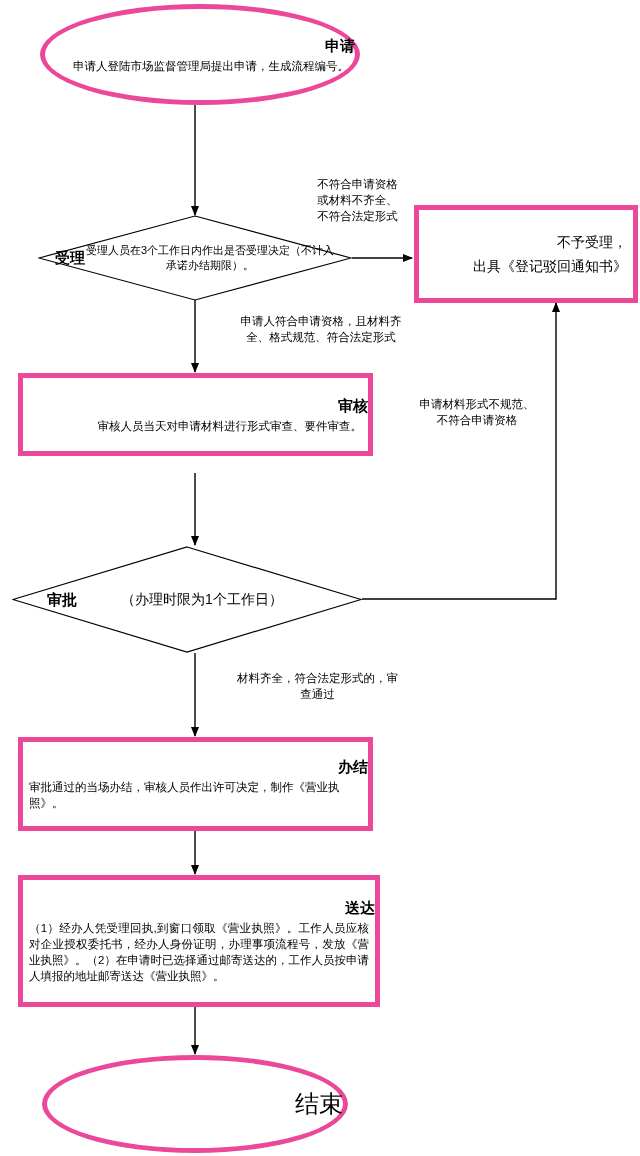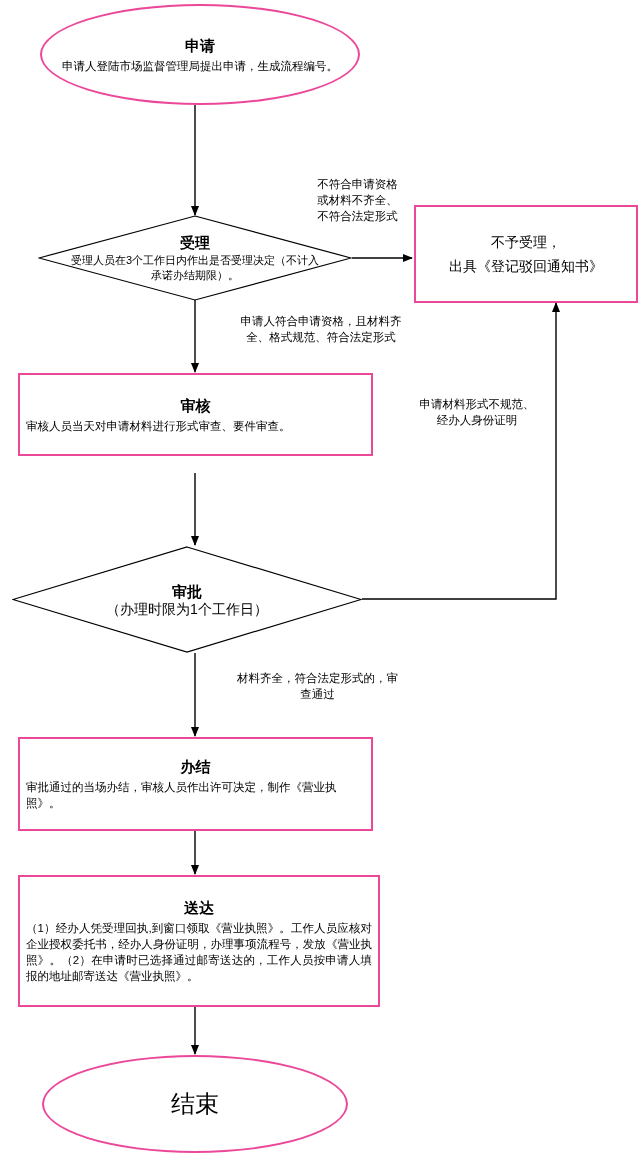--- a/index.html
+++ b/index.html
@@ -19,11 +19,12 @@
   .node {
     position: absolute;
     box-sizing: border-box;
-    border: 2px solid #ec4899;
+    border: 5px solid #ec4899;
     background: #ffffff;
     display: flex;
     flex-direction: column;
     justify-content: center;
+    align-items: flex-end;
   }
   .node .title {
     text-align: center;

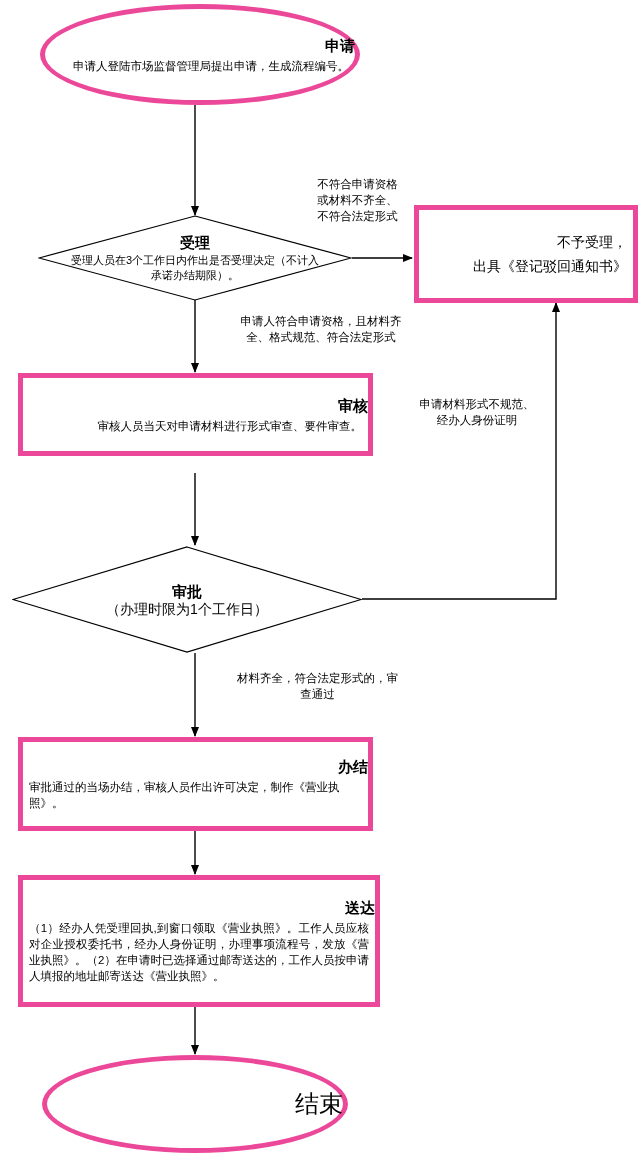--- a/index.html
+++ b/index.html
@@ -63,7 +63,7 @@
     width: 100%;
     height: 100%;
     display: flex;
-    flex-direction: column;
+    flex-direction: row;
     justify-content: center;
     align-items: center;
   }

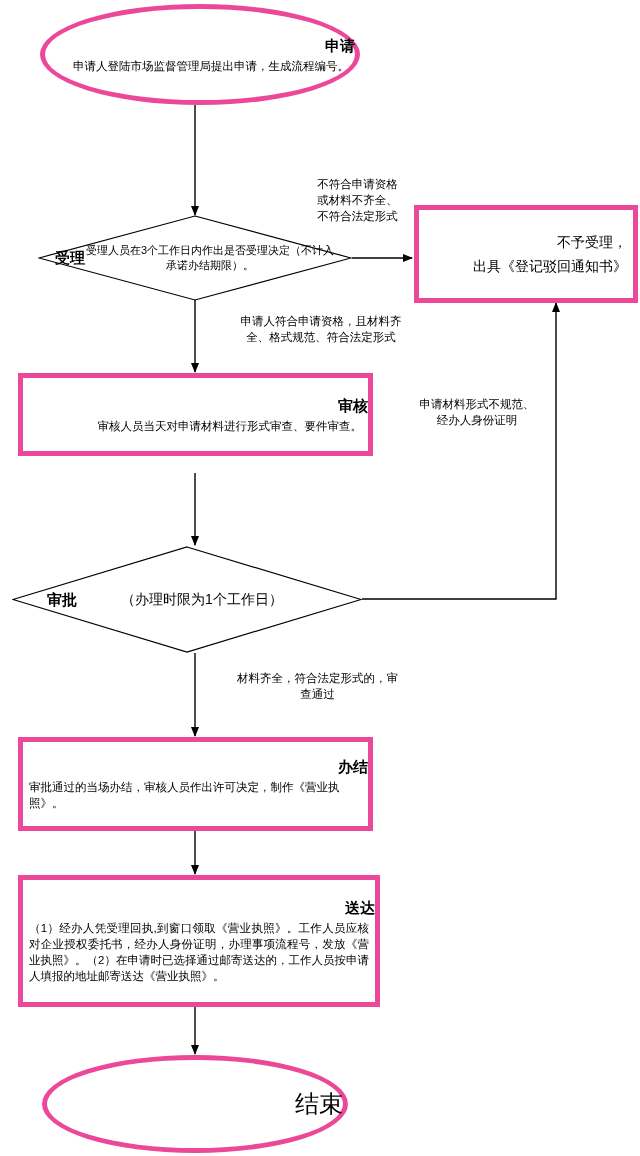--- a/index.html
+++ b/index.html
@@ -187,7 +187,7 @@
 全、格式规范、符合法定形式</div>
 
   <div class="edge-label" style="left:382px; top:396px; width:190px;">申请材料形式不规范、
-经办人身份证明</div>
+不符合申请资格</div>
 
   <div class="edge-label" style="left:200px; top:670px; width:235px; text-align:center;">材料齐全，符合法定形式的，审
 查通过</div>

